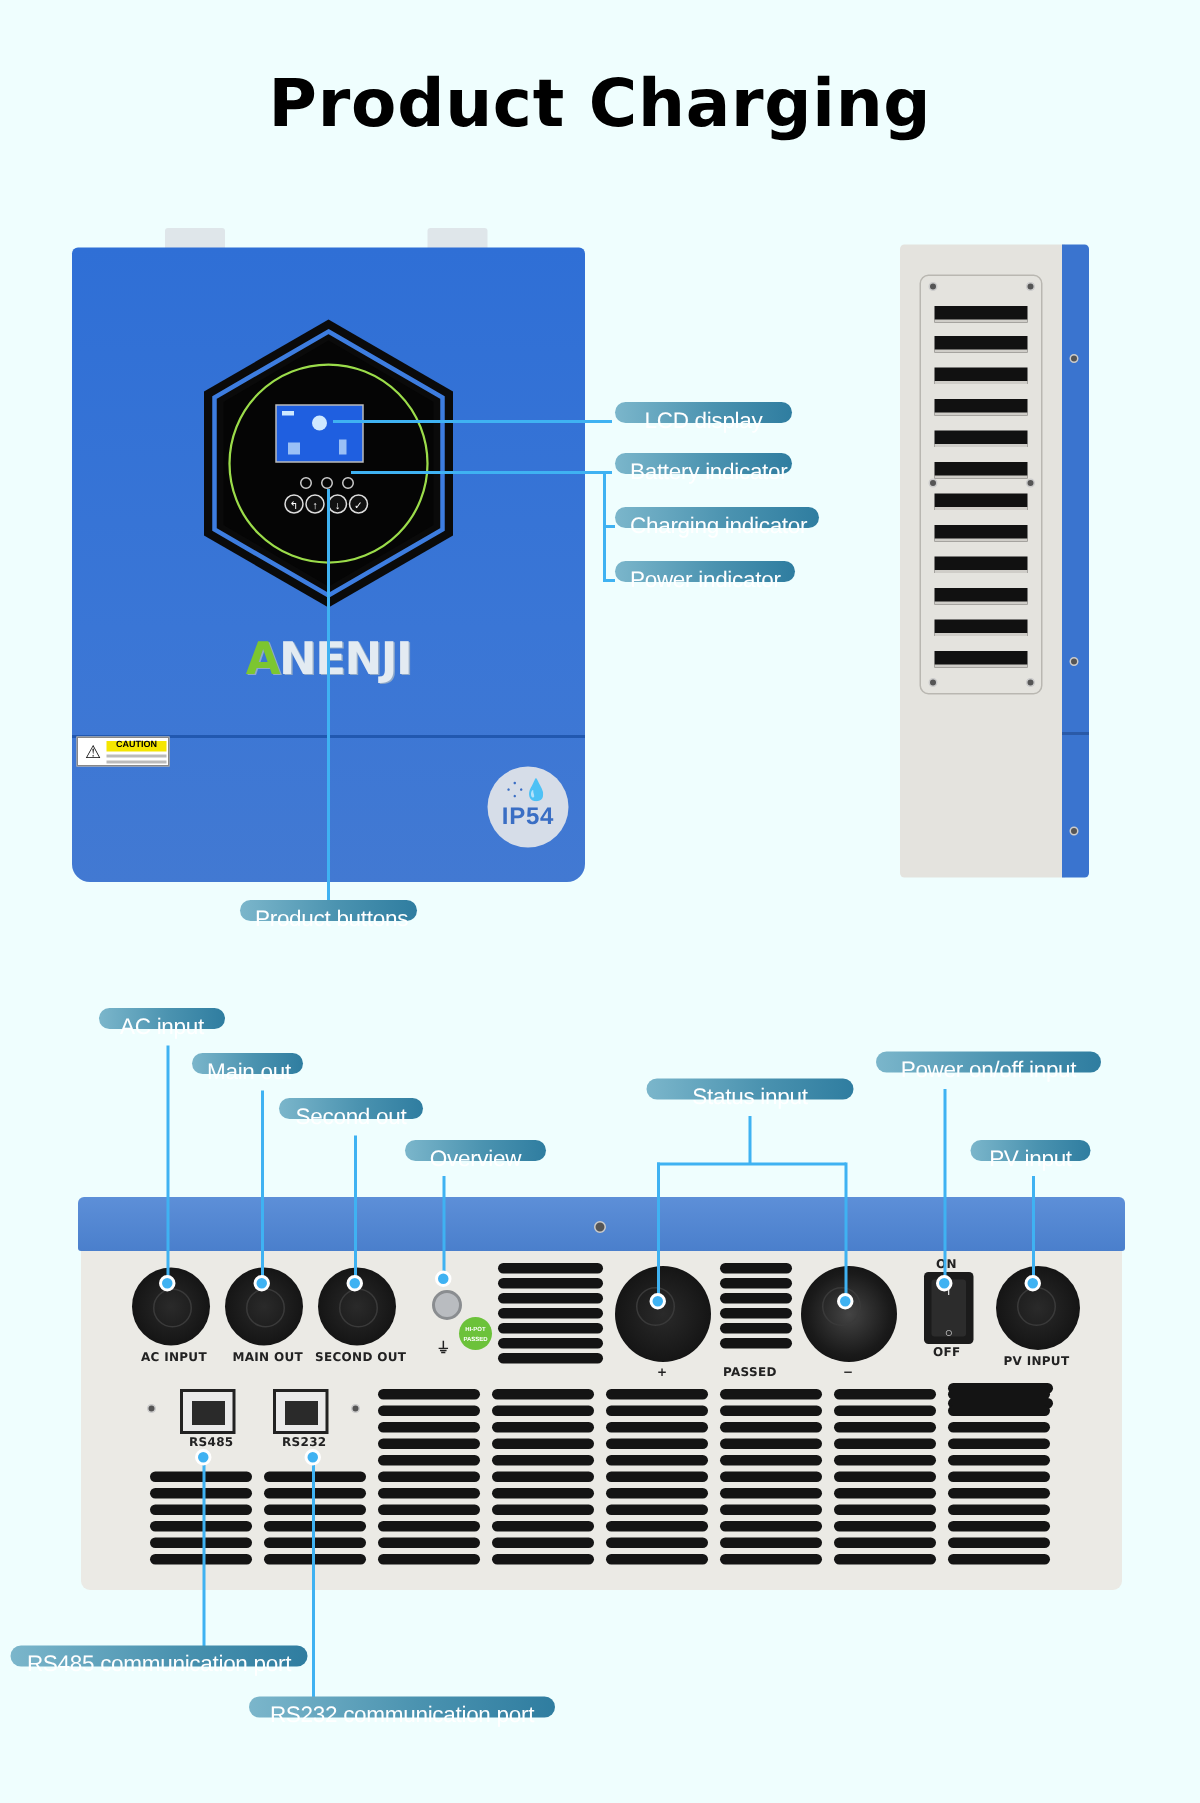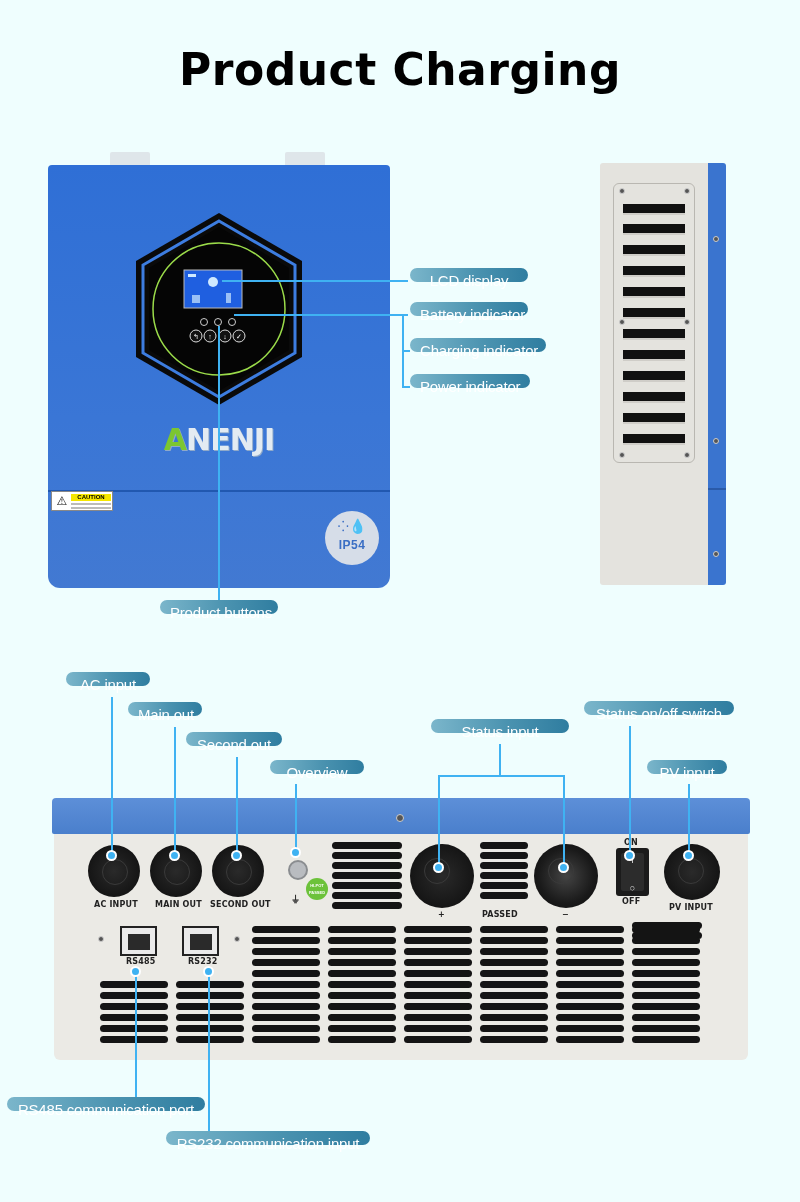--- a/index.html
+++ b/index.html
@@ -51,7 +51,7 @@
     background: #d6dde8; color: #3a6ec4; text-align: center;
   }
   .ip-badge .drop { font-size: 14px; line-height: 22px; padding-top: 4px; }
-  .ip-badge .txt { font-size: 12px; font-weight: bold; line-height: 16px; letter-spacing: 0.5px; }
+  .ip-badge .txt { font-size: 16px; font-weight: bold; line-height: 16px; letter-spacing: 0.5px; }
 
   
   .side { position: absolute; left: 600px; top: 163px; width: 126px; height: 422px; }

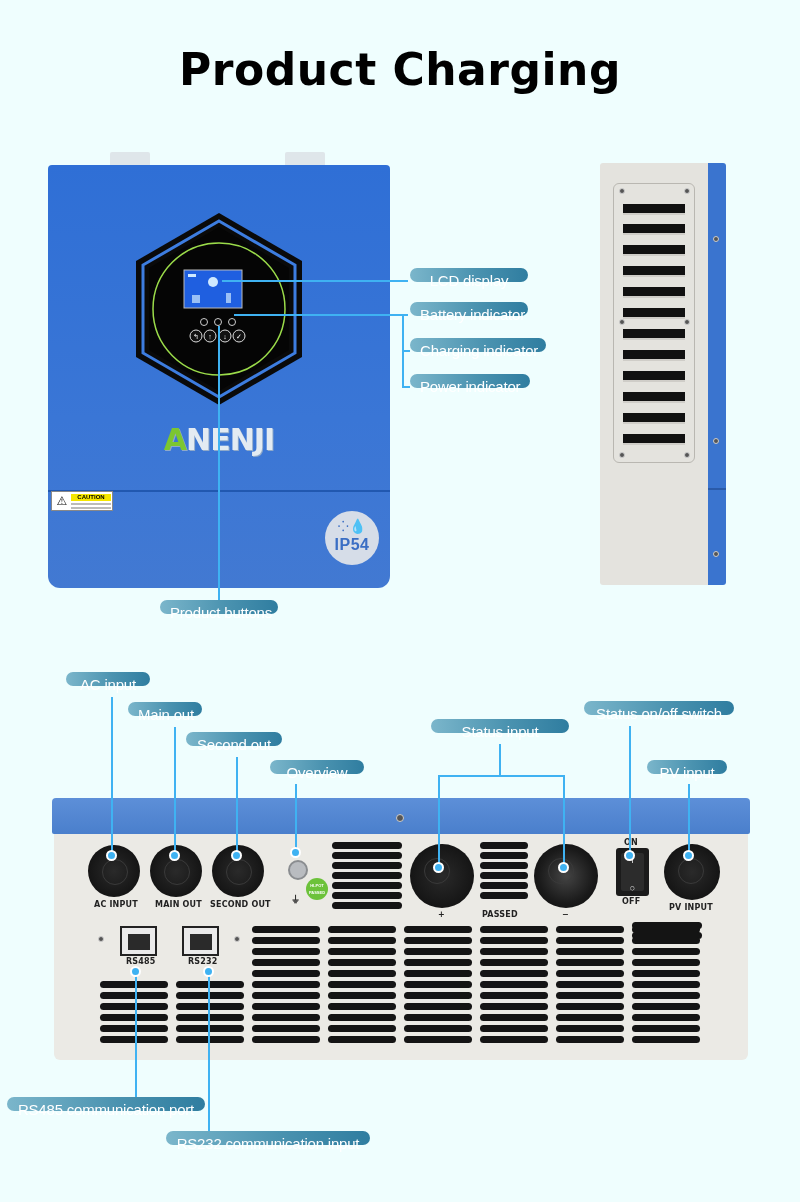--- a/index.html
+++ b/index.html
@@ -334,7 +334,7 @@
 <div class="pill" style="left:186px;top:732px;width:96px;">Second out</div>
 <div class="pill" style="left:270px;top:760px;width:94px;">Overview</div>
 <div class="pill" style="left:431px;top:719px;width:138px;">Status input</div>
-<div class="pill" style="left:584px;top:701px;width:150px;">Status on/off switch</div>
+<div class="pill" style="left:584px;top:701px;width:150px;">Power on/off input</div>
 <div class="pill" style="left:647px;top:760px;width:80px;">PV input</div>
 <div class="pill" style="left:7px;top:1097px;width:198px;">RS485 communication port</div>
 <div class="pill" style="left:166px;top:1131px;width:204px;">RS232 communication input</div>

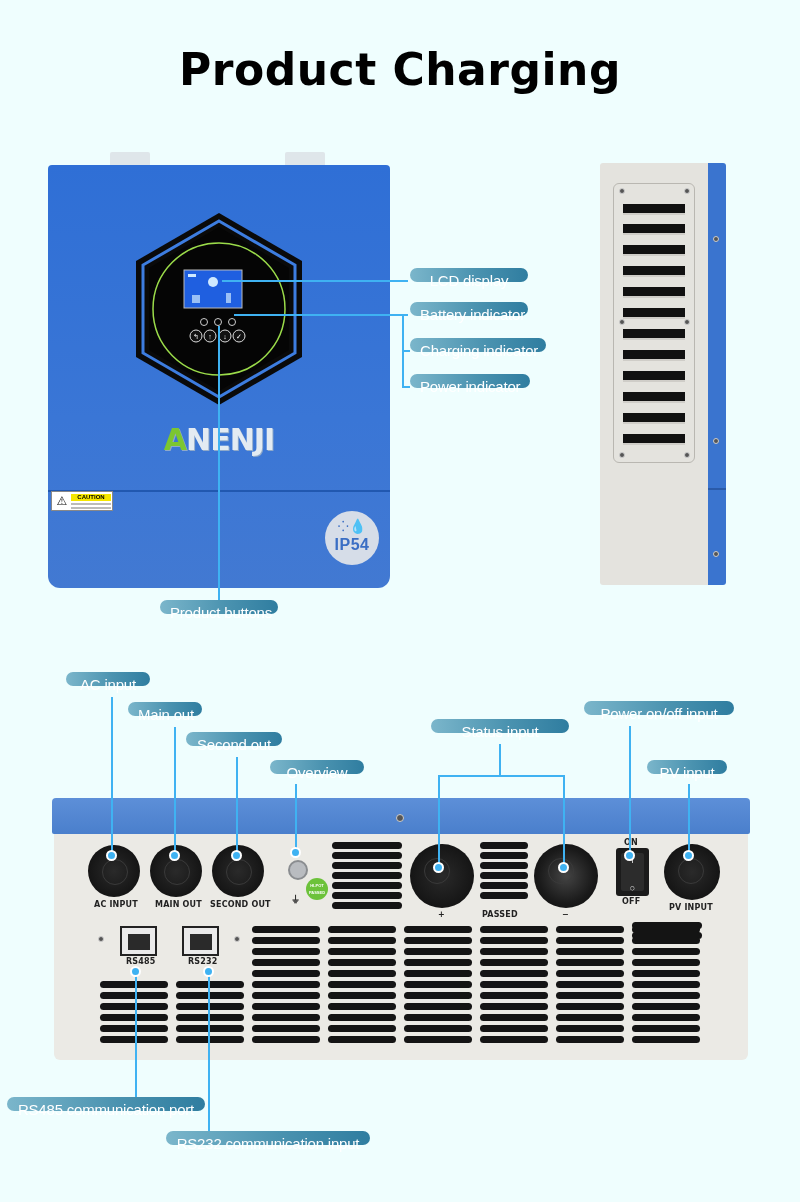--- a/index.html
+++ b/index.html
@@ -337,6 +337,6 @@
 <div class="pill" style="left:584px;top:701px;width:150px;">Power on/off input</div>
 <div class="pill" style="left:647px;top:760px;width:80px;">PV input</div>
 <div class="pill" style="left:7px;top:1097px;width:198px;">RS485 communication port</div>
-<div class="pill" style="left:166px;top:1131px;width:204px;">RS232 communication input</div>
+<div class="pill" style="left:166px;top:1131px;width:204px;">RS232 communication port</div>
 
 </body></html>

